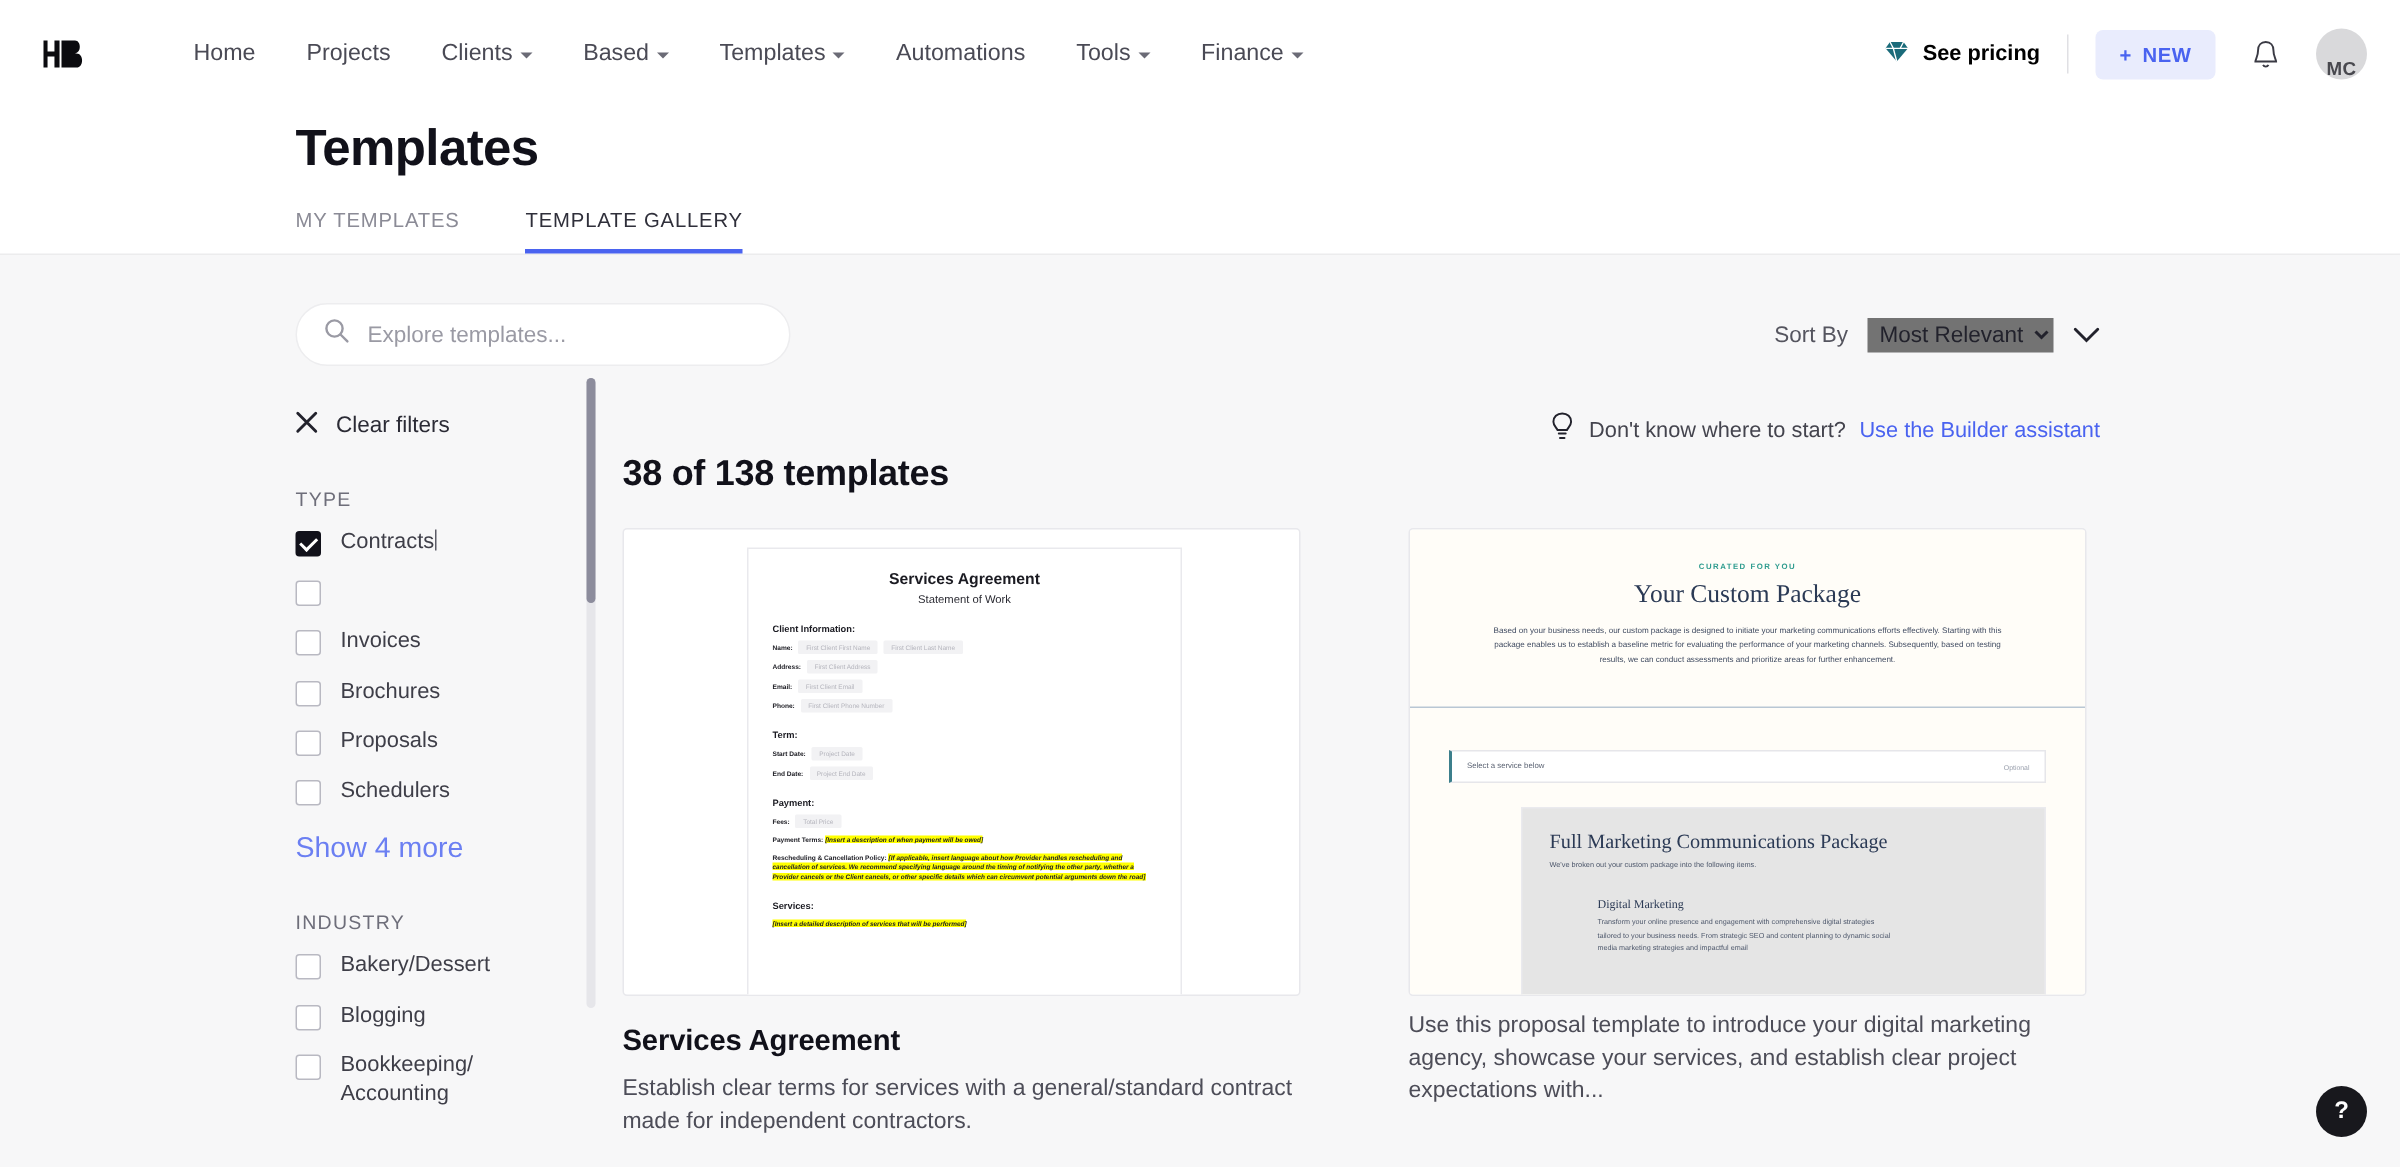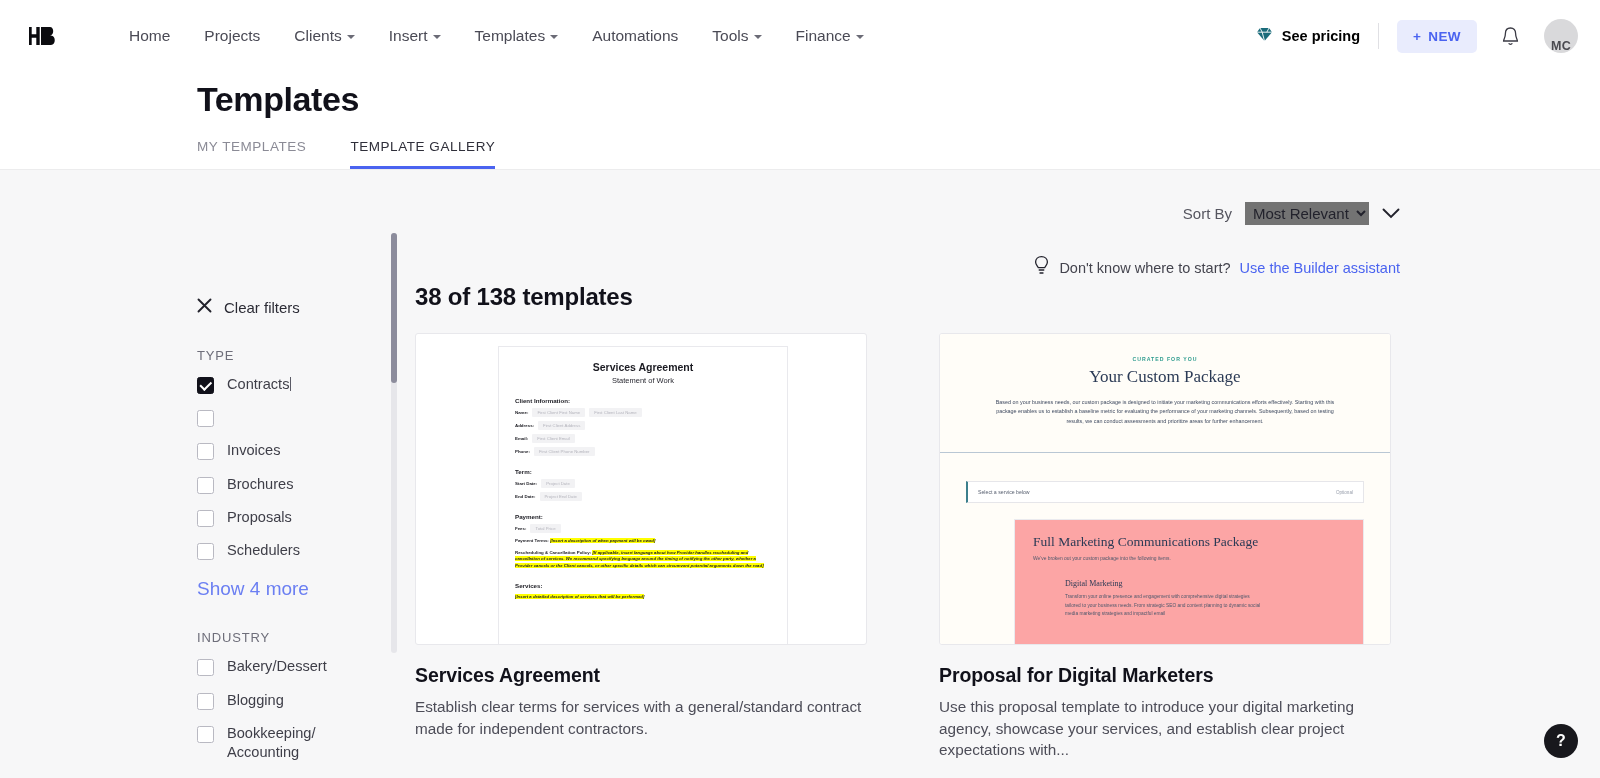--- a/index.html
+++ b/index.html
@@ -257,7 +257,7 @@
       <span class="caret"></span>
     </div>
     <div class="nav-item">
-      <span>Insert</span>
+      <span>Based</span>
       <span class="caret"></span>
     </div>
     <div class="nav-item">

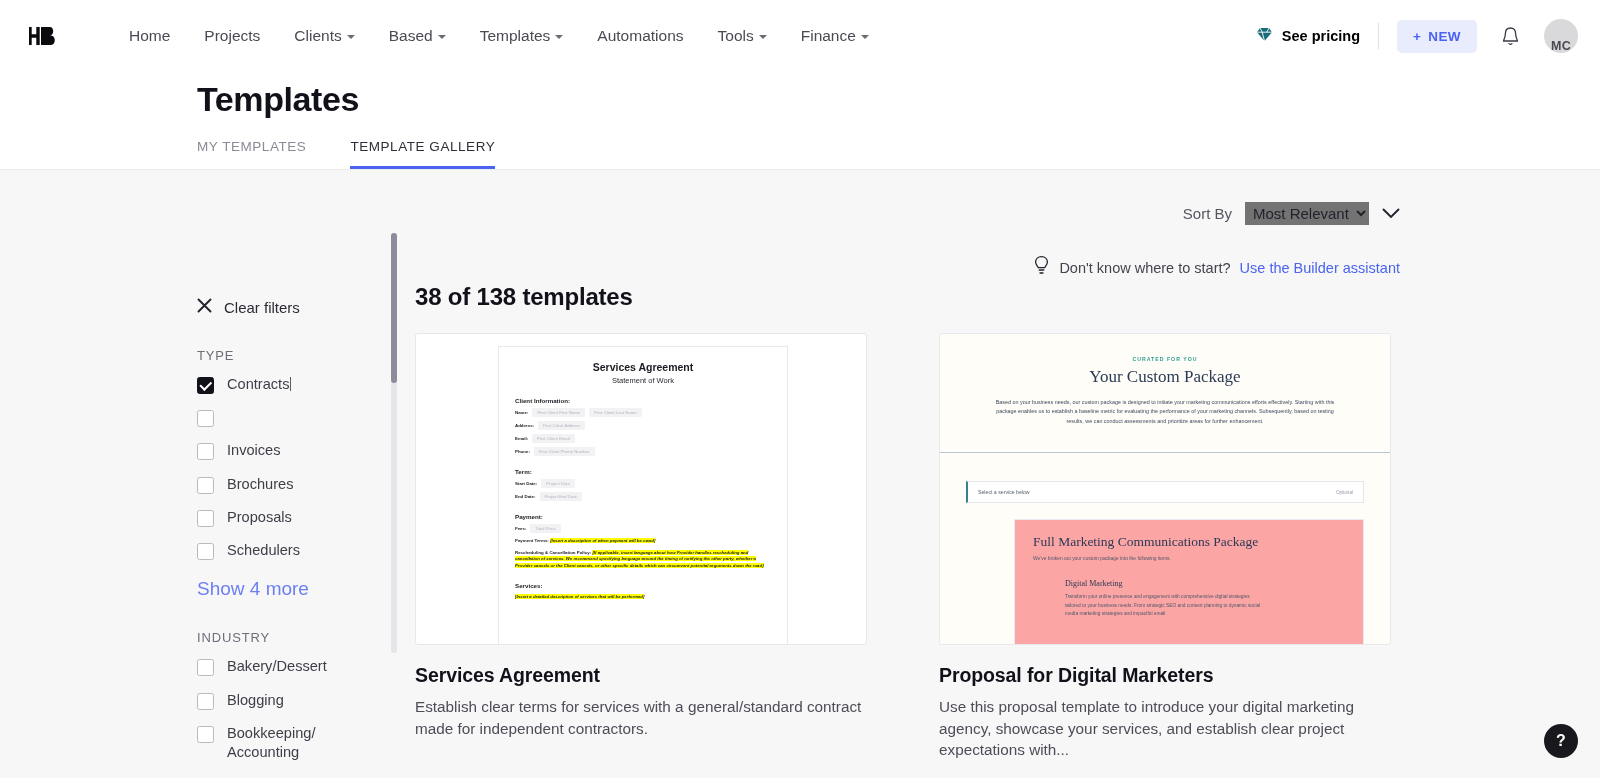--- a/index.html
+++ b/index.html
@@ -320,6 +320,15 @@
 <div class="content">
 
   <div class="searchrow">
+    <div class="search-box">
+      <span>
+        <svg width="17" height="17" viewBox="0 0 17 17" aria-hidden="true">
+          <circle cx="7" cy="7" r="5.4" fill="none" stroke="#9a9aa4" stroke-width="1.6"></circle>
+          <path d="M11 11 L15.6 15.6" stroke="#9a9aa4" stroke-width="1.6" stroke-linecap="round"></path>
+        </svg>
+      </span>
+      <input class="search-input" type="text" placeholder="Explore templates..." style="">
+    </div>
 
     <div class="sortwrap">
       <span class="sort-label">Sort By</span>

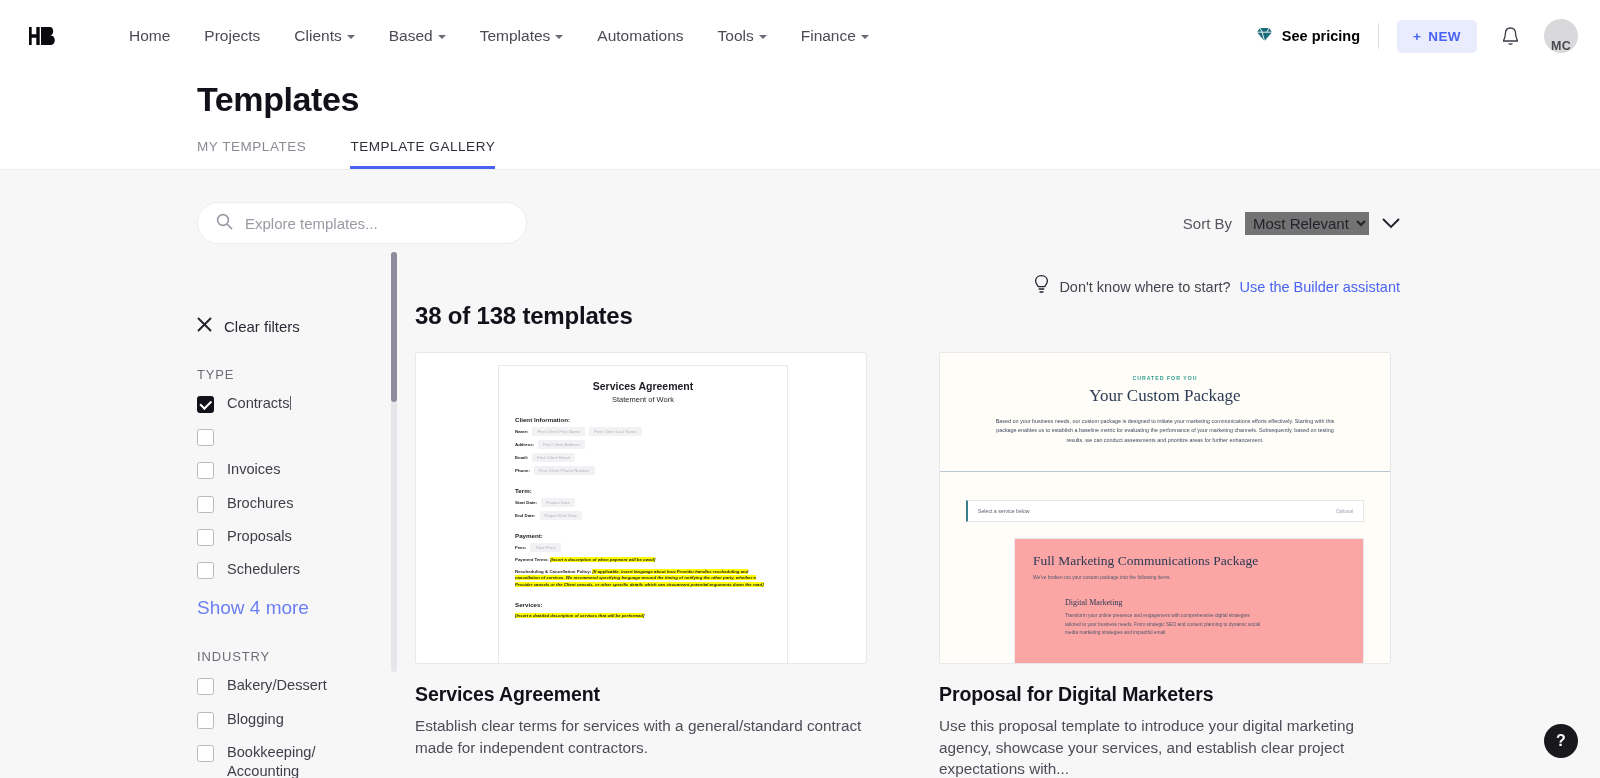--- a/index.html
+++ b/index.html
@@ -98,7 +98,7 @@
   .filters { width: 190px; flex: 0 0 190px; position: relative; padding-right: 8px; }
   .clear-filters {
     display: flex; align-items: center; gap: 12px;
-    font-size: 15px; color: #2b2b35; cursor: pointer; margin-bottom: 32px; margin-top: 43px;
+    font-size: 15px; color: #2b2b35; cursor: pointer; margin-bottom: 32px;
   }
   .filter-group-title {
     font-size: 13px; letter-spacing: .85px; color: #6e6e7a;

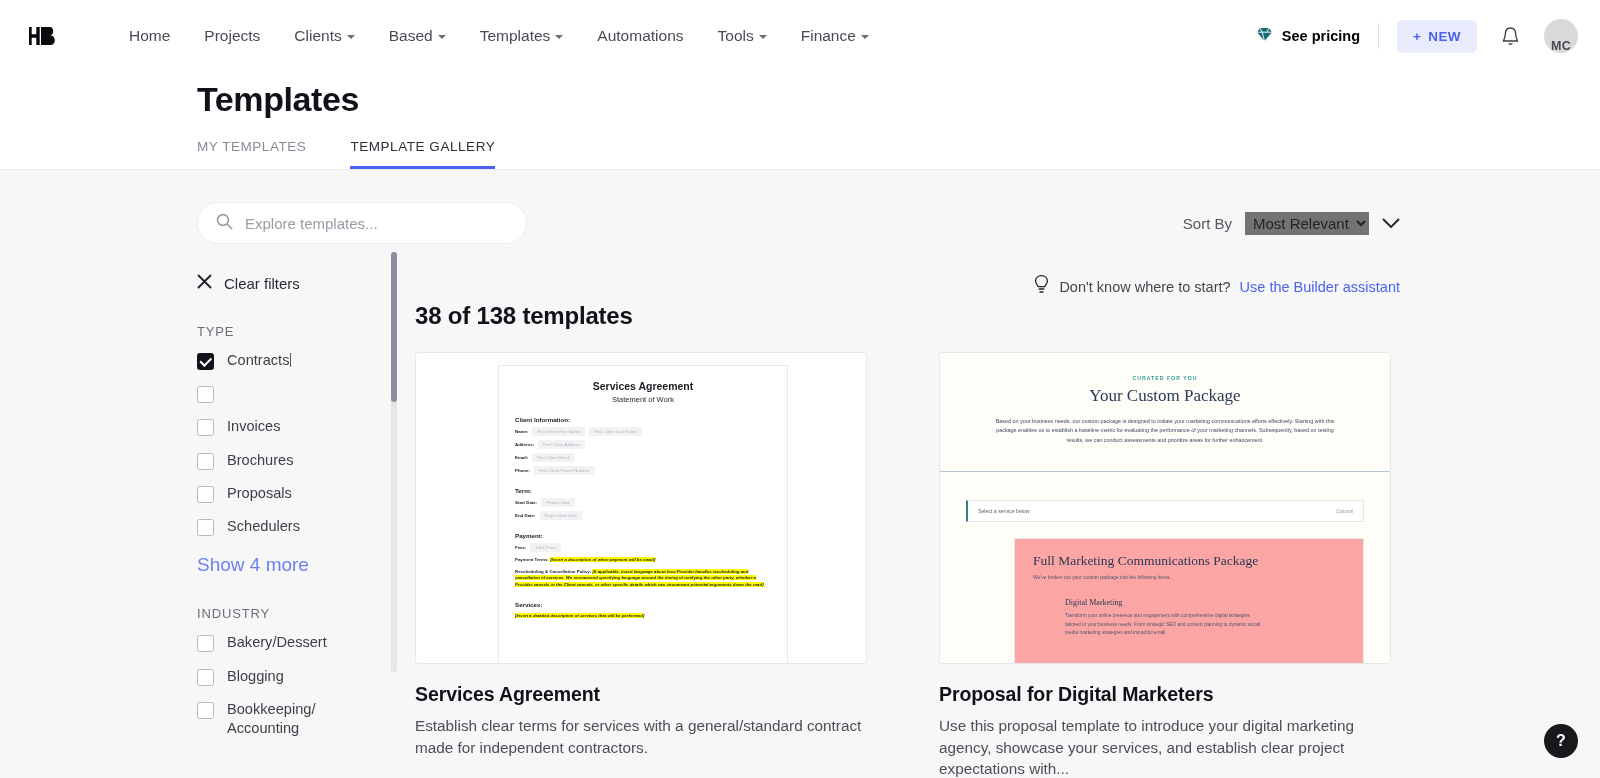--- a/index.html
+++ b/index.html
@@ -209,7 +209,7 @@
   }
   .doc2 .opt { margin-left: auto; color: #9aa0ad; font-size: 4.6px; }
   .doc2 .pkg {
-    margin: 16px 26px 0 74px; background: #fca5a5; border: 1px solid #eaeaee;
+    margin: 16px 26px 0 74px; background: #e5e5e5; border: 1px solid #eaeaee;
     padding: 14px 18px 0 18px; height: 200px;
   }
   .doc2 .pkgtitle {

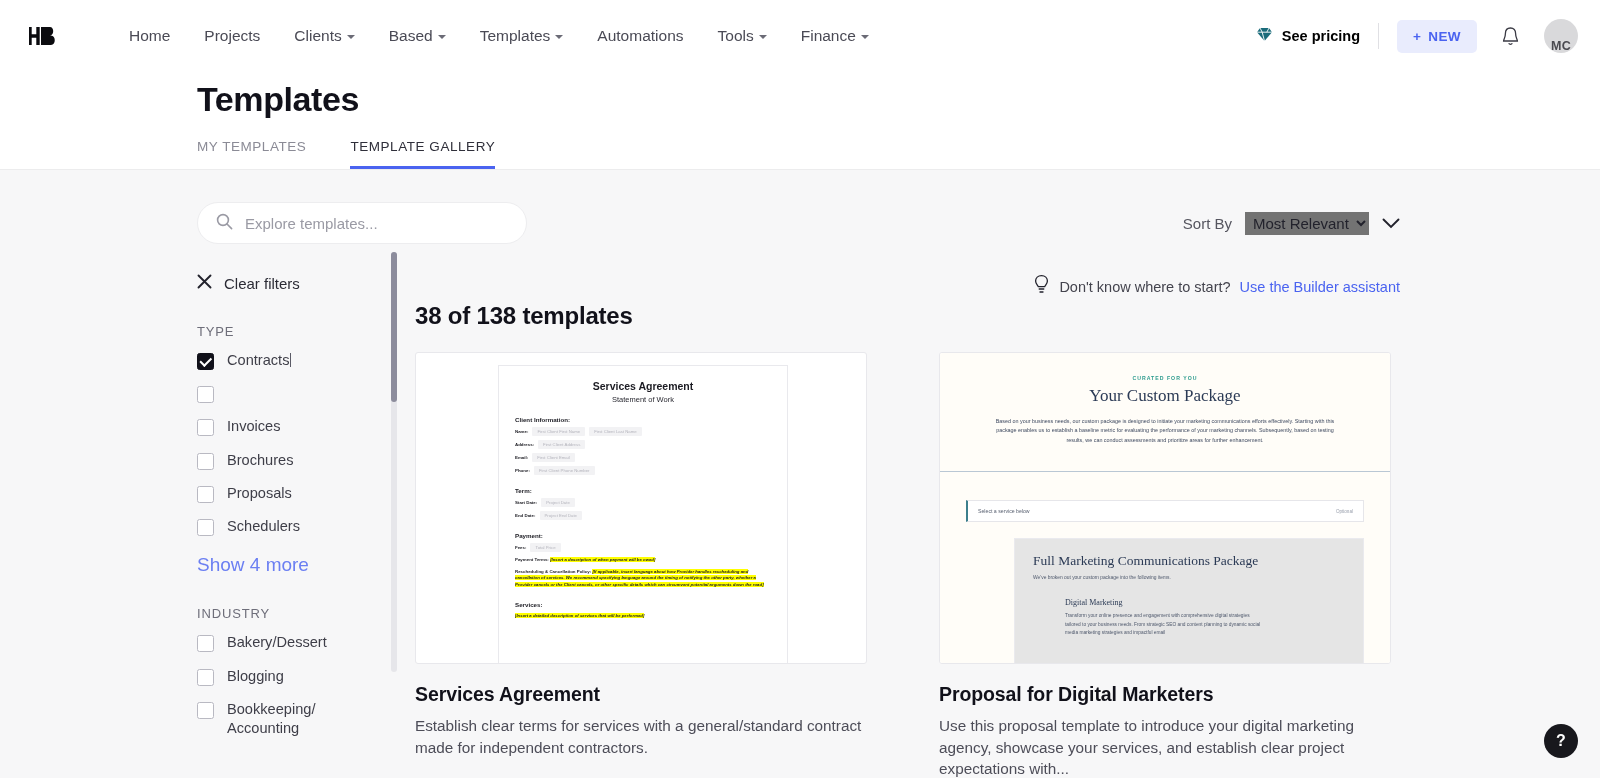--- a/index.html
+++ b/index.html
@@ -499,7 +499,6 @@
               </div>
             </div>
           </div>
-          <div class="card-title">Proposal for Digital Marketers</div>
           <div class="card-desc">Use this proposal template to introduce your digital marketing agency, showcase your services, and establish clear project expectations with...</div>
         </div>
 

